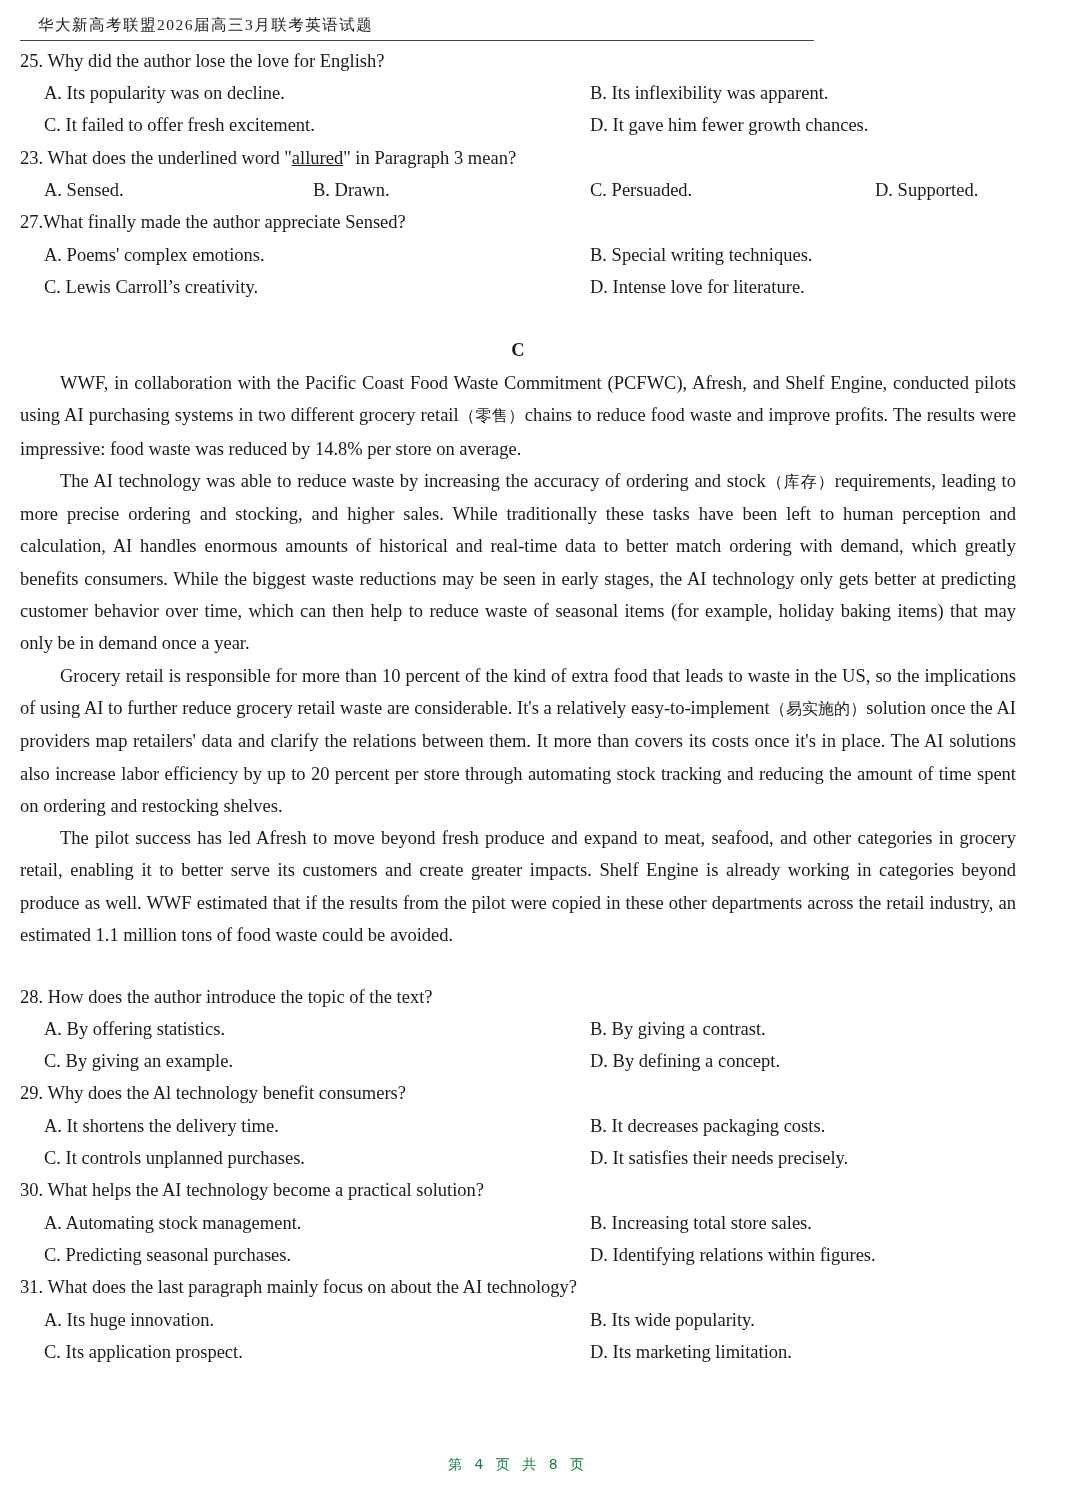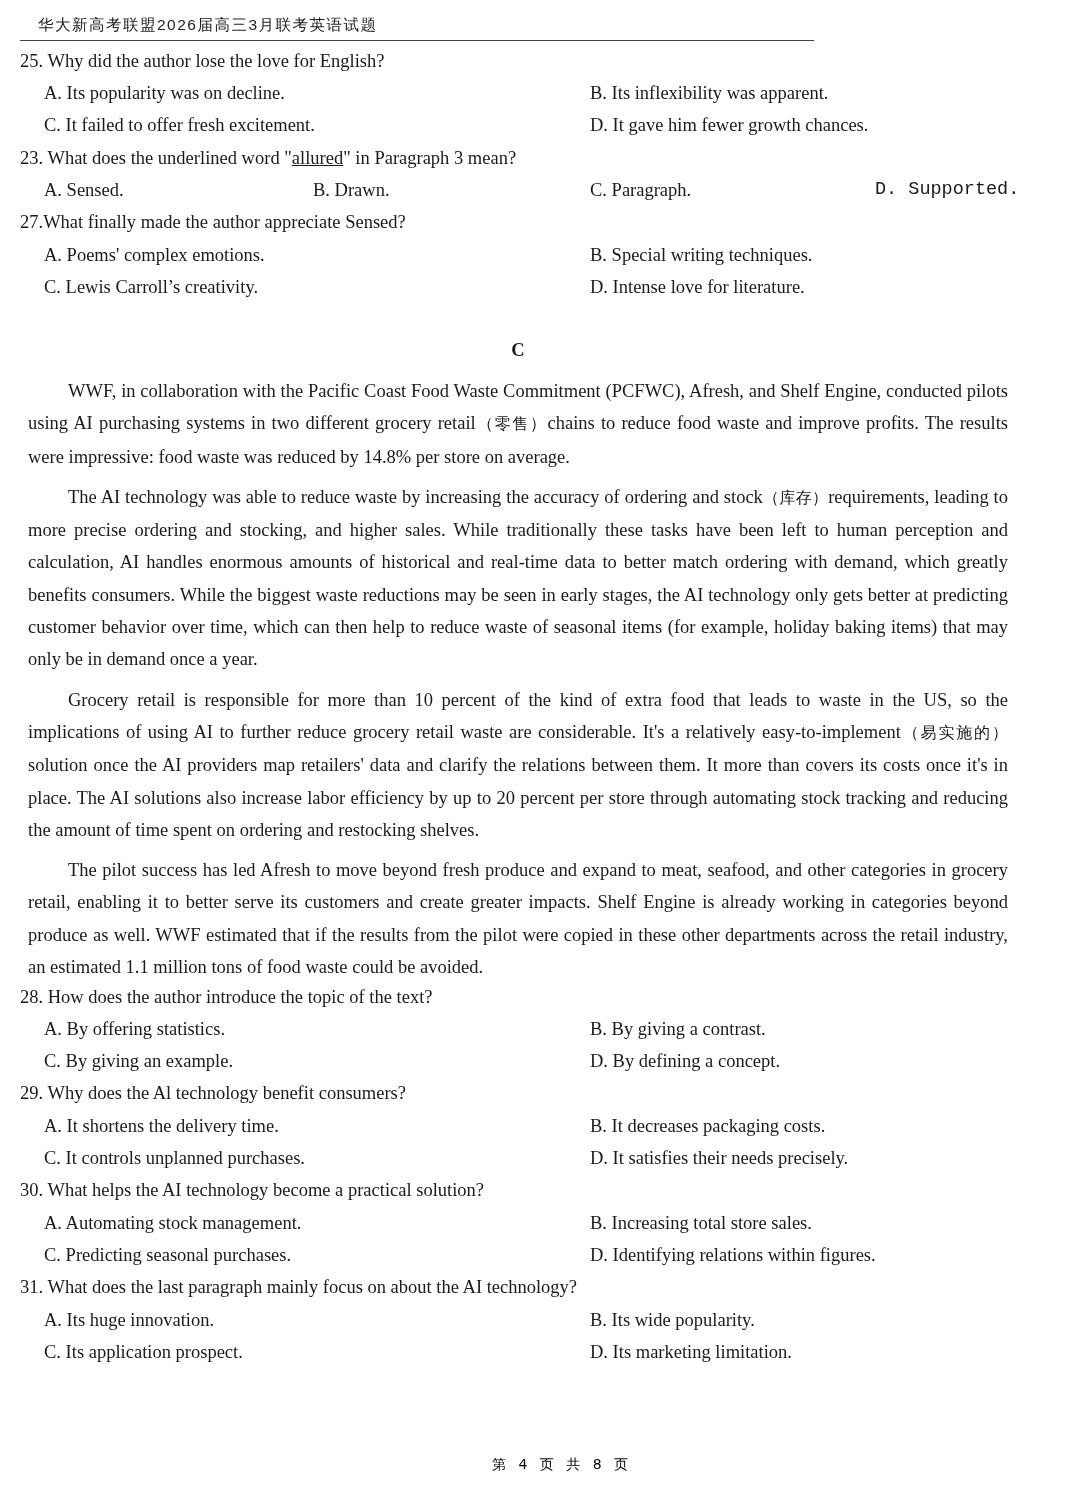--- a/index.html
+++ b/index.html
@@ -10,7 +10,7 @@
     }
     .header-title {
       position: absolute; left: 38px; top: 15px;
-      font-family: Liberation Sans, sans-serif;
+      font-family: Liberation Serif, serif;
       font-size: 15.5px; letter-spacing: 1.5px; color: #222;
     }
     .header-rule {

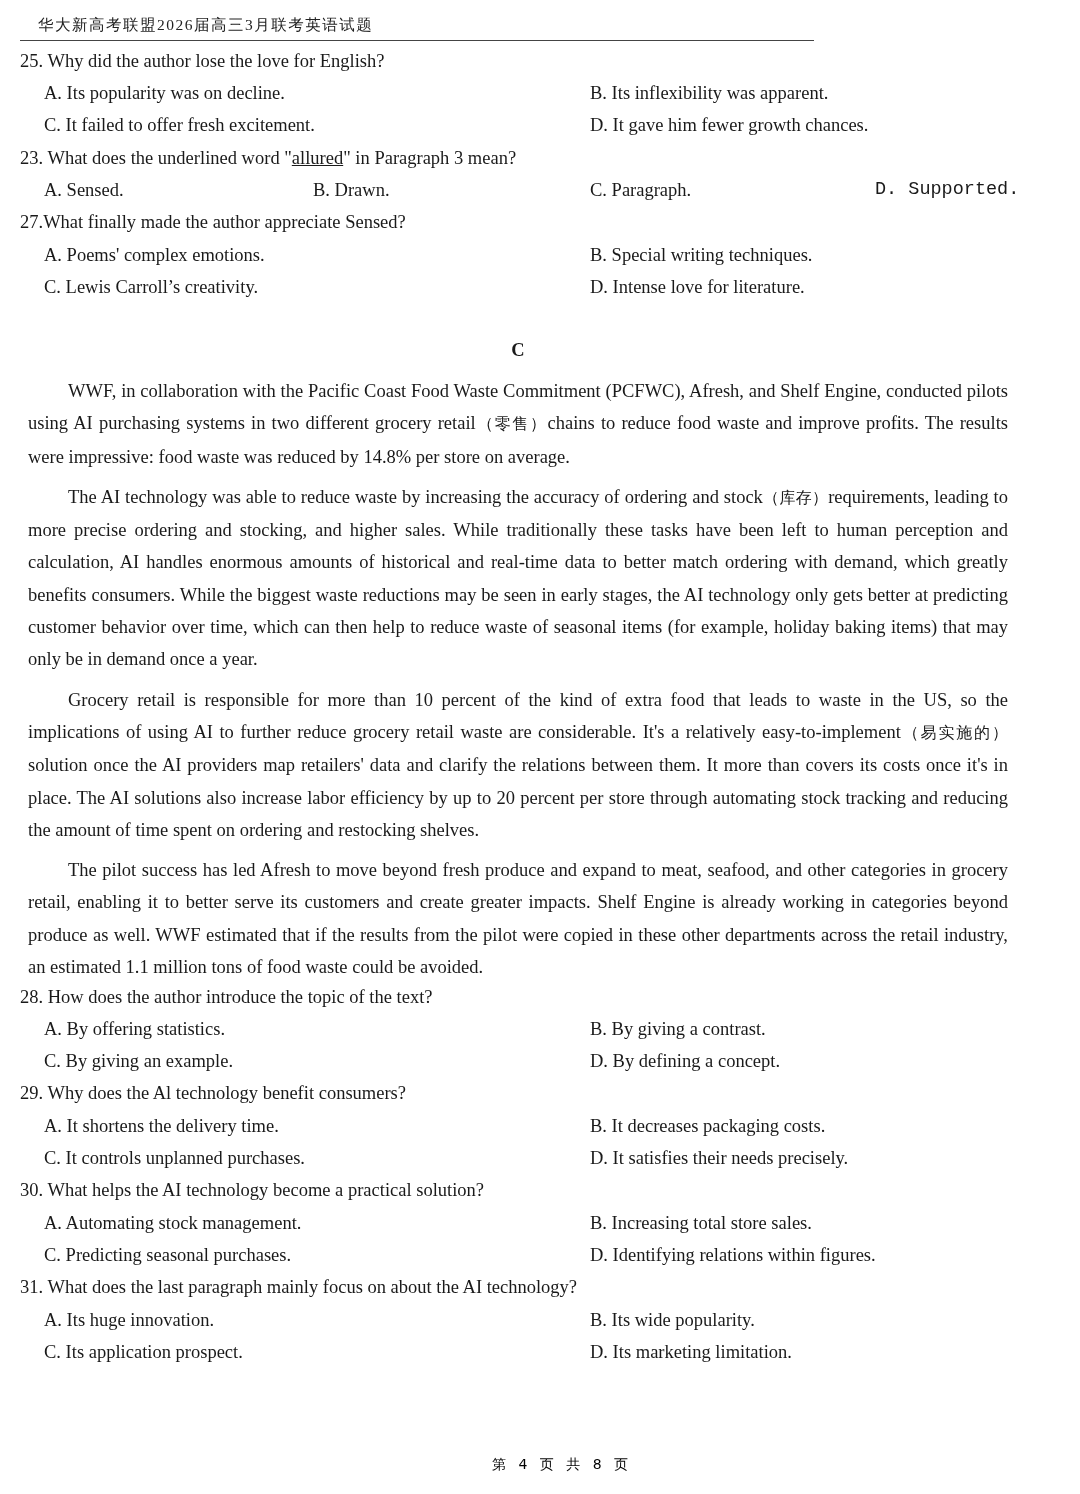--- a/index.html
+++ b/index.html
@@ -62,7 +62,7 @@
 </div>
 <div class="line optL" style="top:179px">A. Sensed.</div>
 <div class="line optB4" style="top:179px">B. Drawn.</div>
-<div class="line optR" style="top:179px">C. Paragraph.</div>
+<div class="line optR" style="top:179px">C. Persuaded.</div>
 <div class="line optD4" style="top:179px">D. Supported.</div>
 
 <div class="line q" style="top:211px">

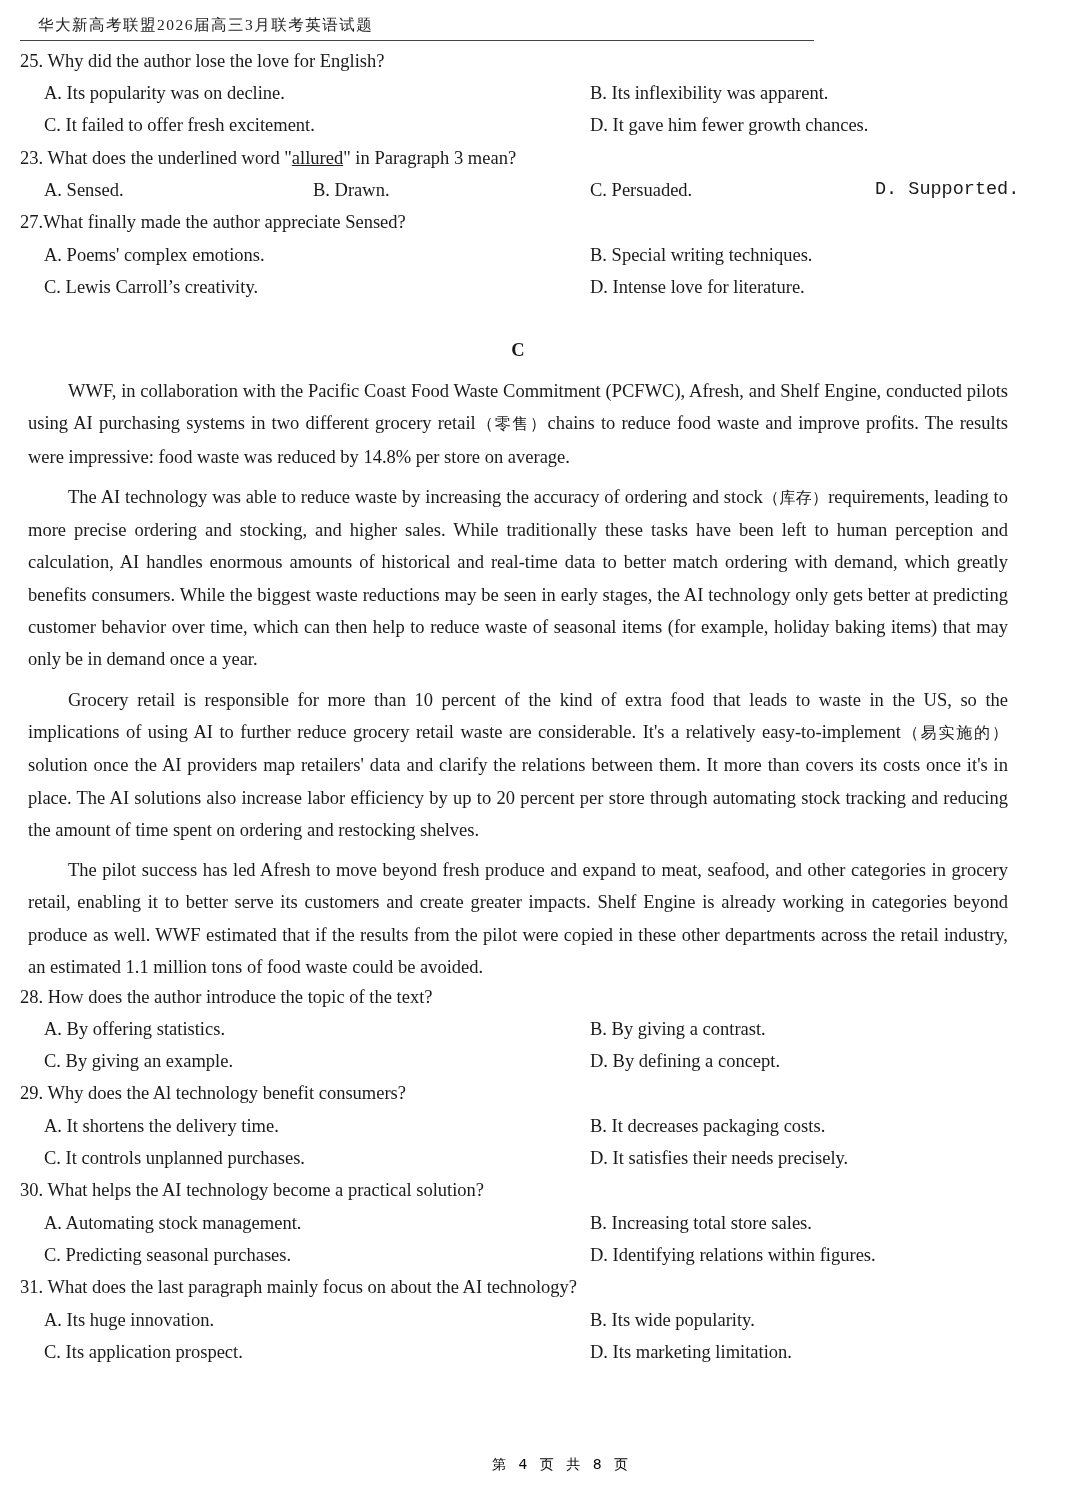--- a/index.html
+++ b/index.html
@@ -24,7 +24,7 @@
     .optL { left: 44px; }
     .optR { left: 590px; }
     .optB4 { left: 313px; }
-    .optD4 { left: 875px; font-family: Liberation Mono, monospace; }
+    .optD4 { left: 875px; }
     .u-bold { font-weight: normal; text-decoration: underline; }
     .section-letter {
       position: absolute; left: 0; width: 1036px; top: 340px; text-align: center;

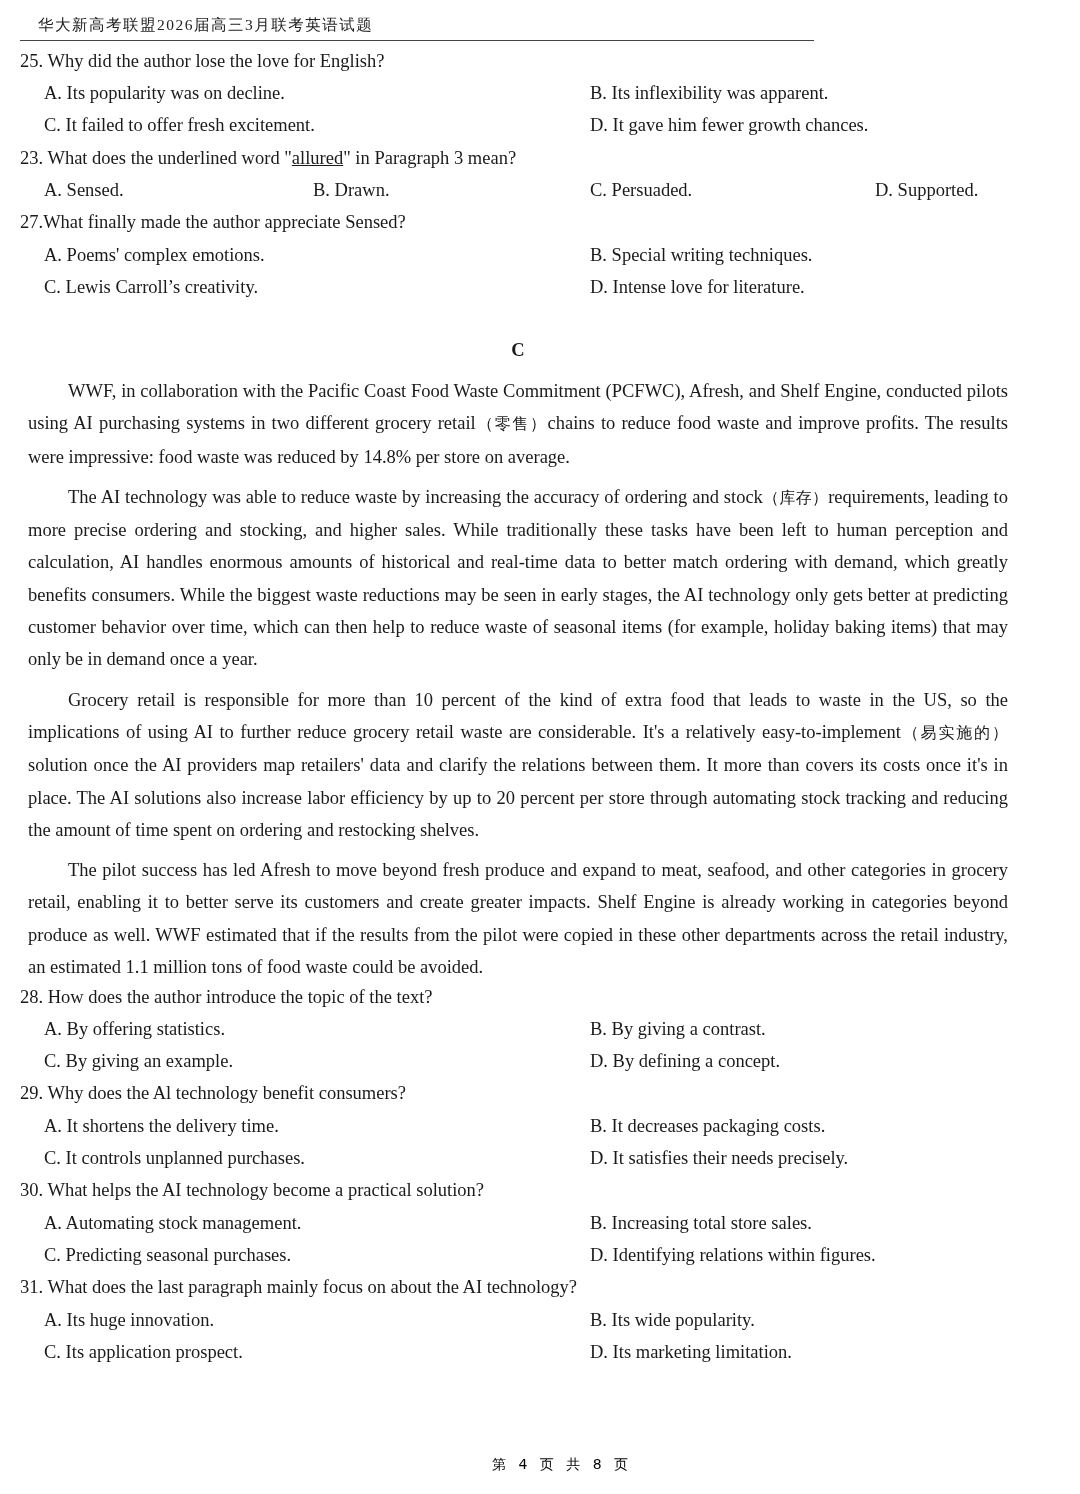--- a/index.html
+++ b/index.html
@@ -34,7 +34,7 @@
       position: absolute; left: 20px; width: 996px;
       font-size: 18.5px; line-height: 32.3px; text-align: justify;
     }
-    .passage p { margin: 8px; text-indent: 40px; }
+    .passage p { margin: 0; text-indent: 40px; }
     .cjk { font-family: "DejaVu Serif", serif; font-size: 16px; }
     .footer {
       position: absolute; left: 0; width: 1036px; top: 1456px; text-align: center;

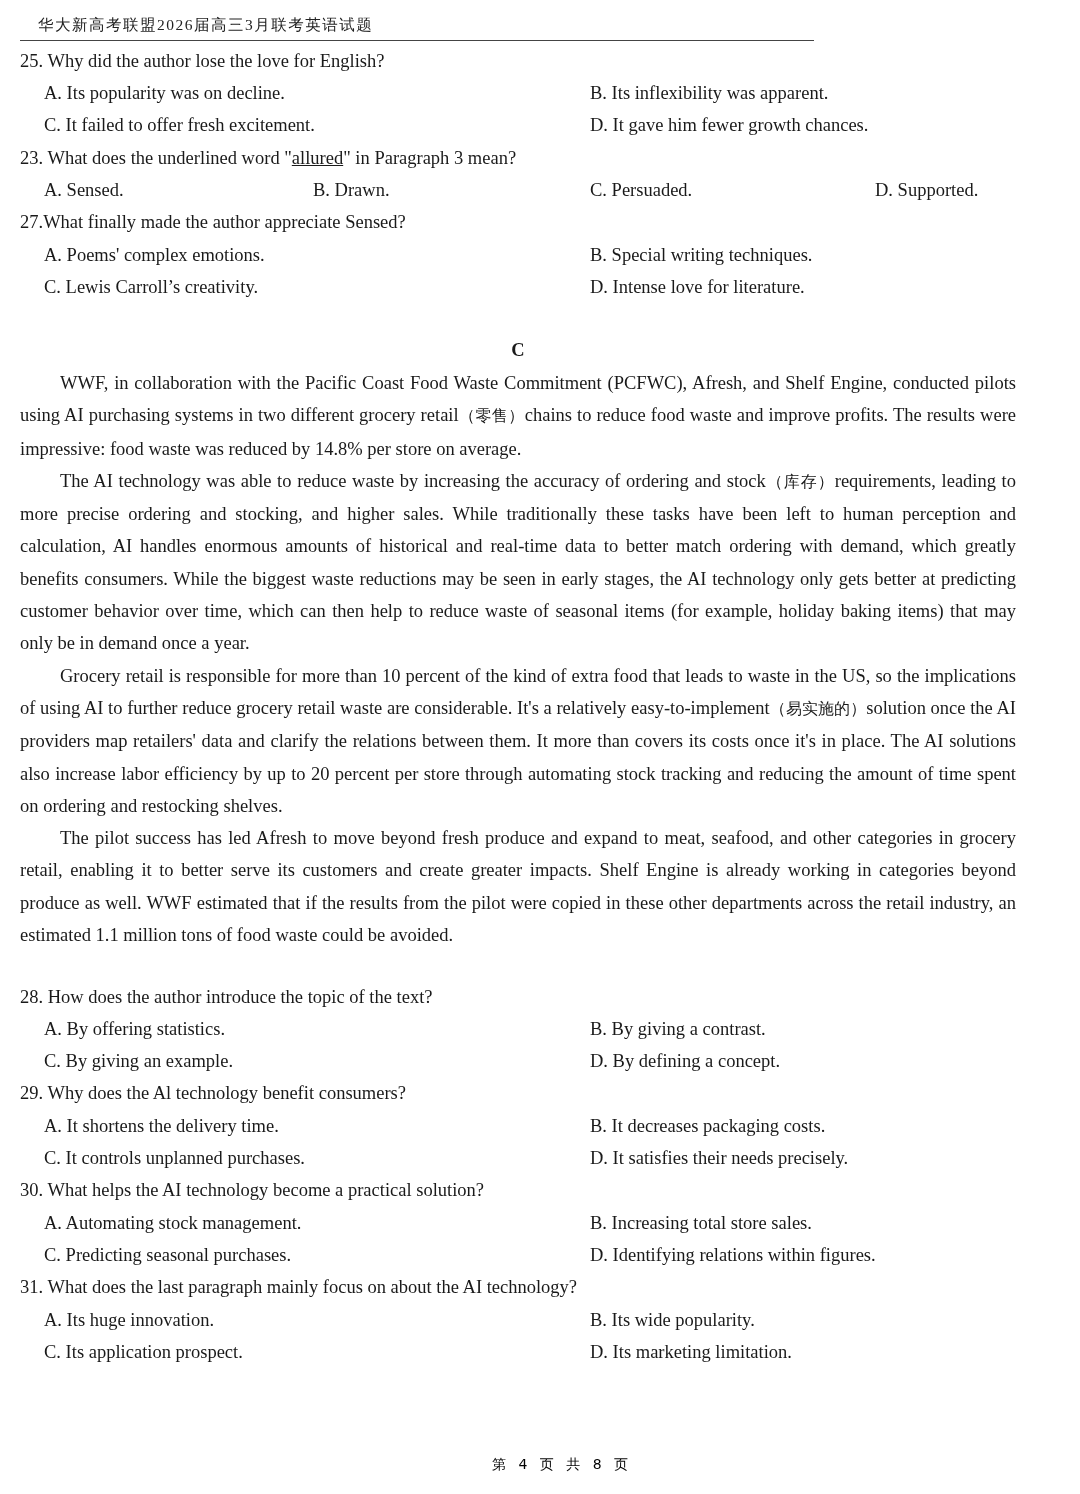--- a/index.html
+++ b/index.html
@@ -38,7 +38,7 @@
     .cjk { font-family: "DejaVu Serif", serif; font-size: 16px; }
     .footer {
       position: absolute; left: 0; width: 1036px; top: 1456px; text-align: center;
-      font-family: "DejaVu Sans", sans-serif; font-size: 14px; letter-spacing: 4px; color: #000000; padding-left: 44px;
+      font-family: "DejaVu Sans", sans-serif; font-size: 14px; letter-spacing: 4px; color: #15803d;
     }
   </style>
 </head>

